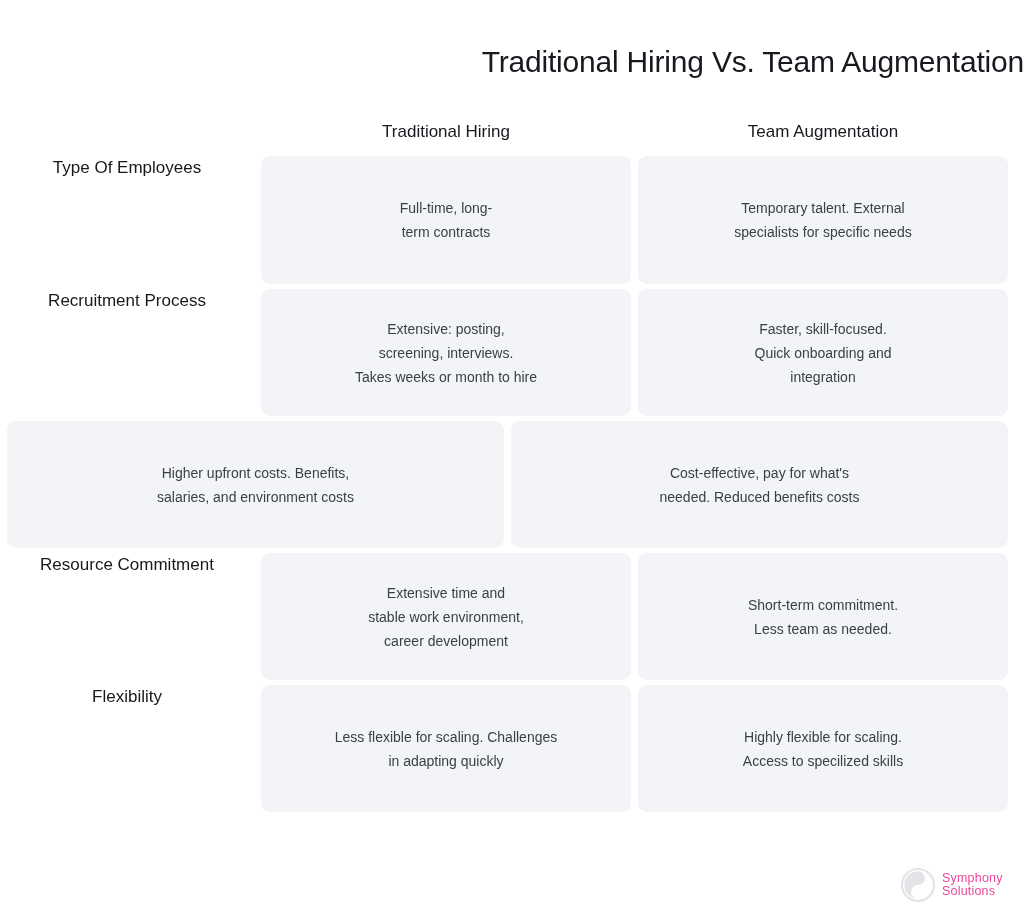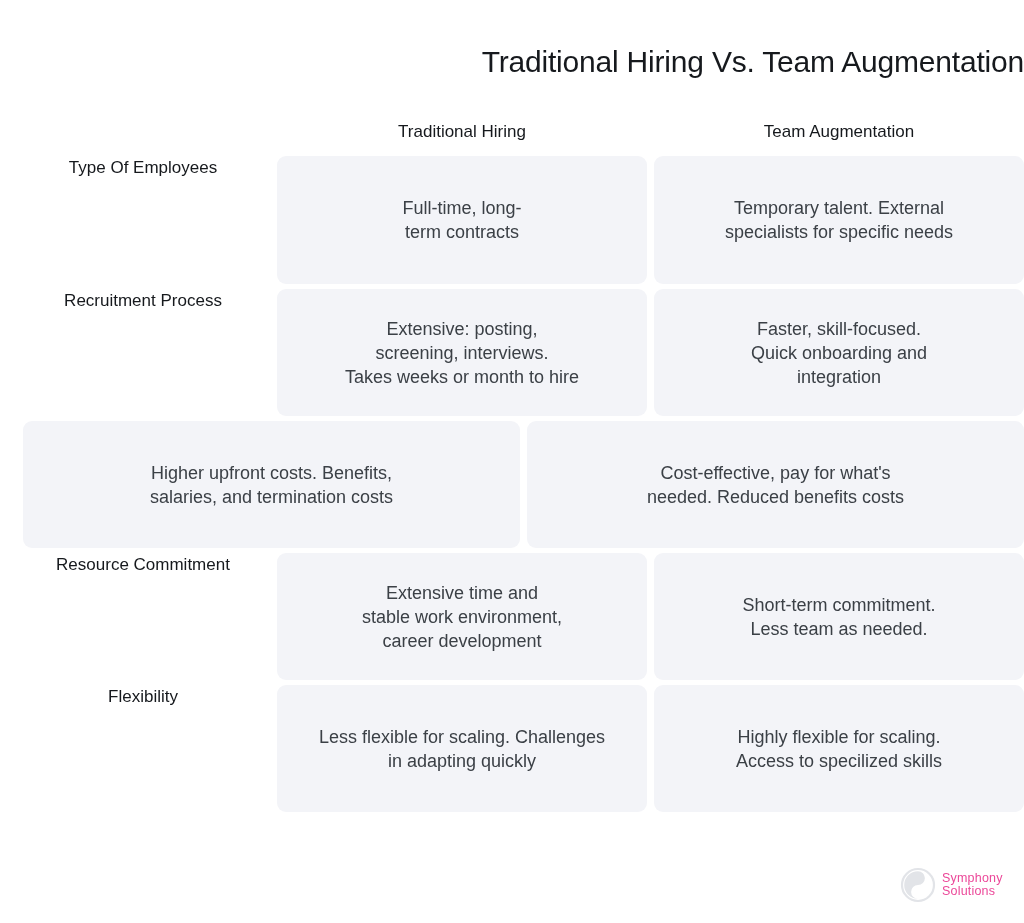--- a/index.html
+++ b/index.html
@@ -41,7 +41,7 @@
   .grid {
     position: absolute;
     top: 112px;
-    left: 16px;
+    left: 0;
     width: 1008px;
   }
 

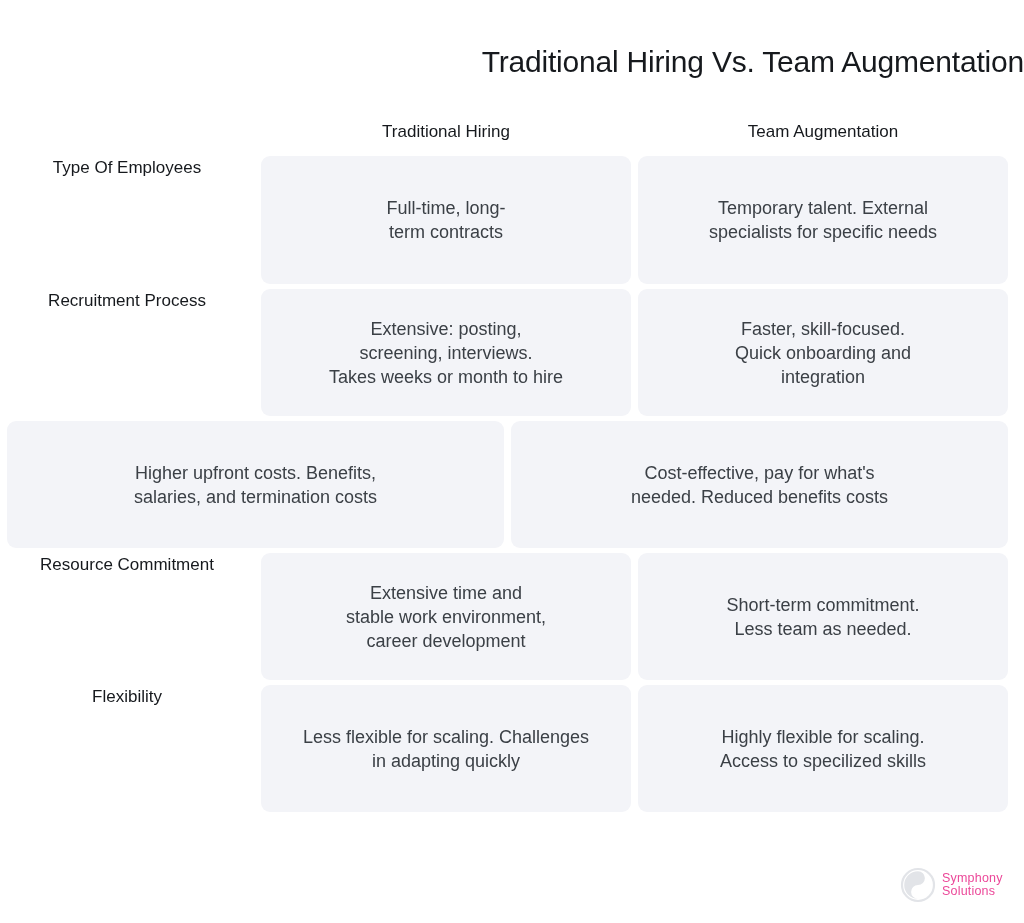--- a/index.html
+++ b/index.html
@@ -108,7 +108,7 @@
     box-sizing: border-box;
     padding: 10px 14px;
     text-align: center;
-    font-size: 18px;
+    font-size: 14px;
     line-height: 24px;
     color: #3b4046;
     white-space: pre-line;

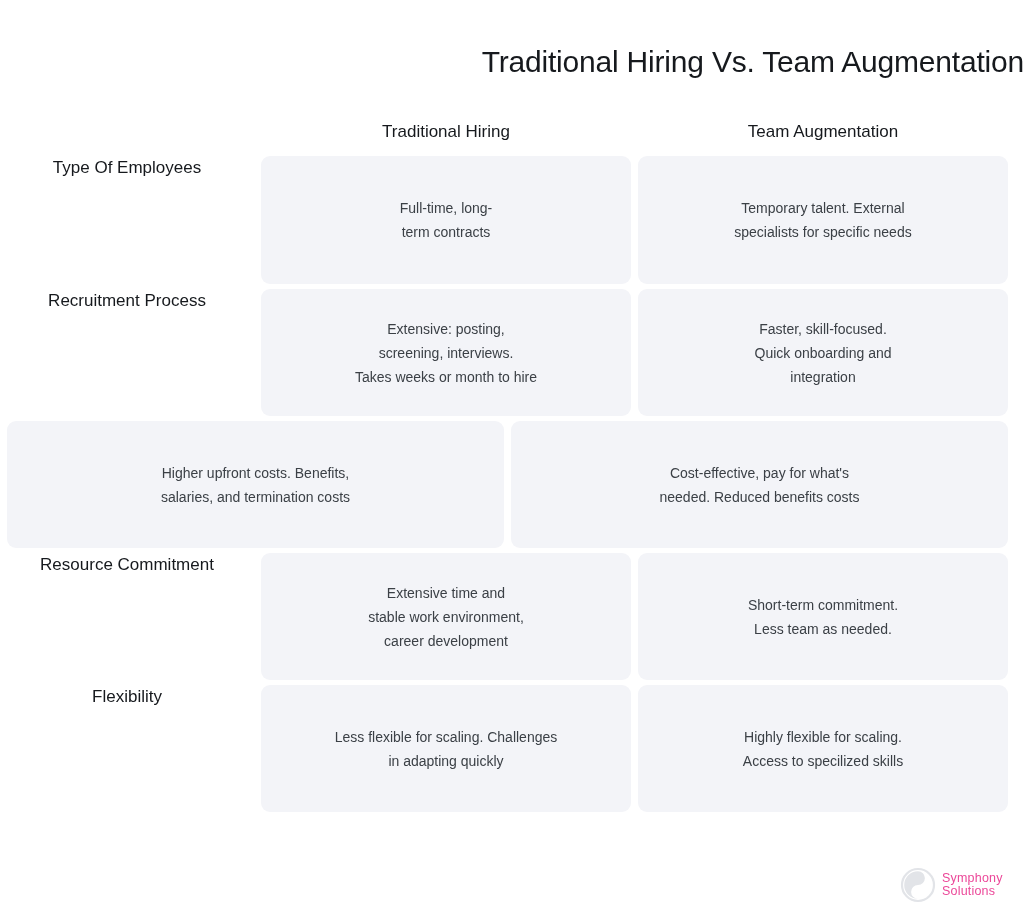--- a/index.html
+++ b/index.html
@@ -208,7 +208,7 @@
       <div class="col-spacer"></div>
       <div class="data-col">
         <div class="cell h-127">Higher upfront costs. Benefits,
-salaries, and termination costs</div>
+salaries, and environment costs</div>
       </div>
       <div class="col-spacer"></div>
       <div class="data-col">

